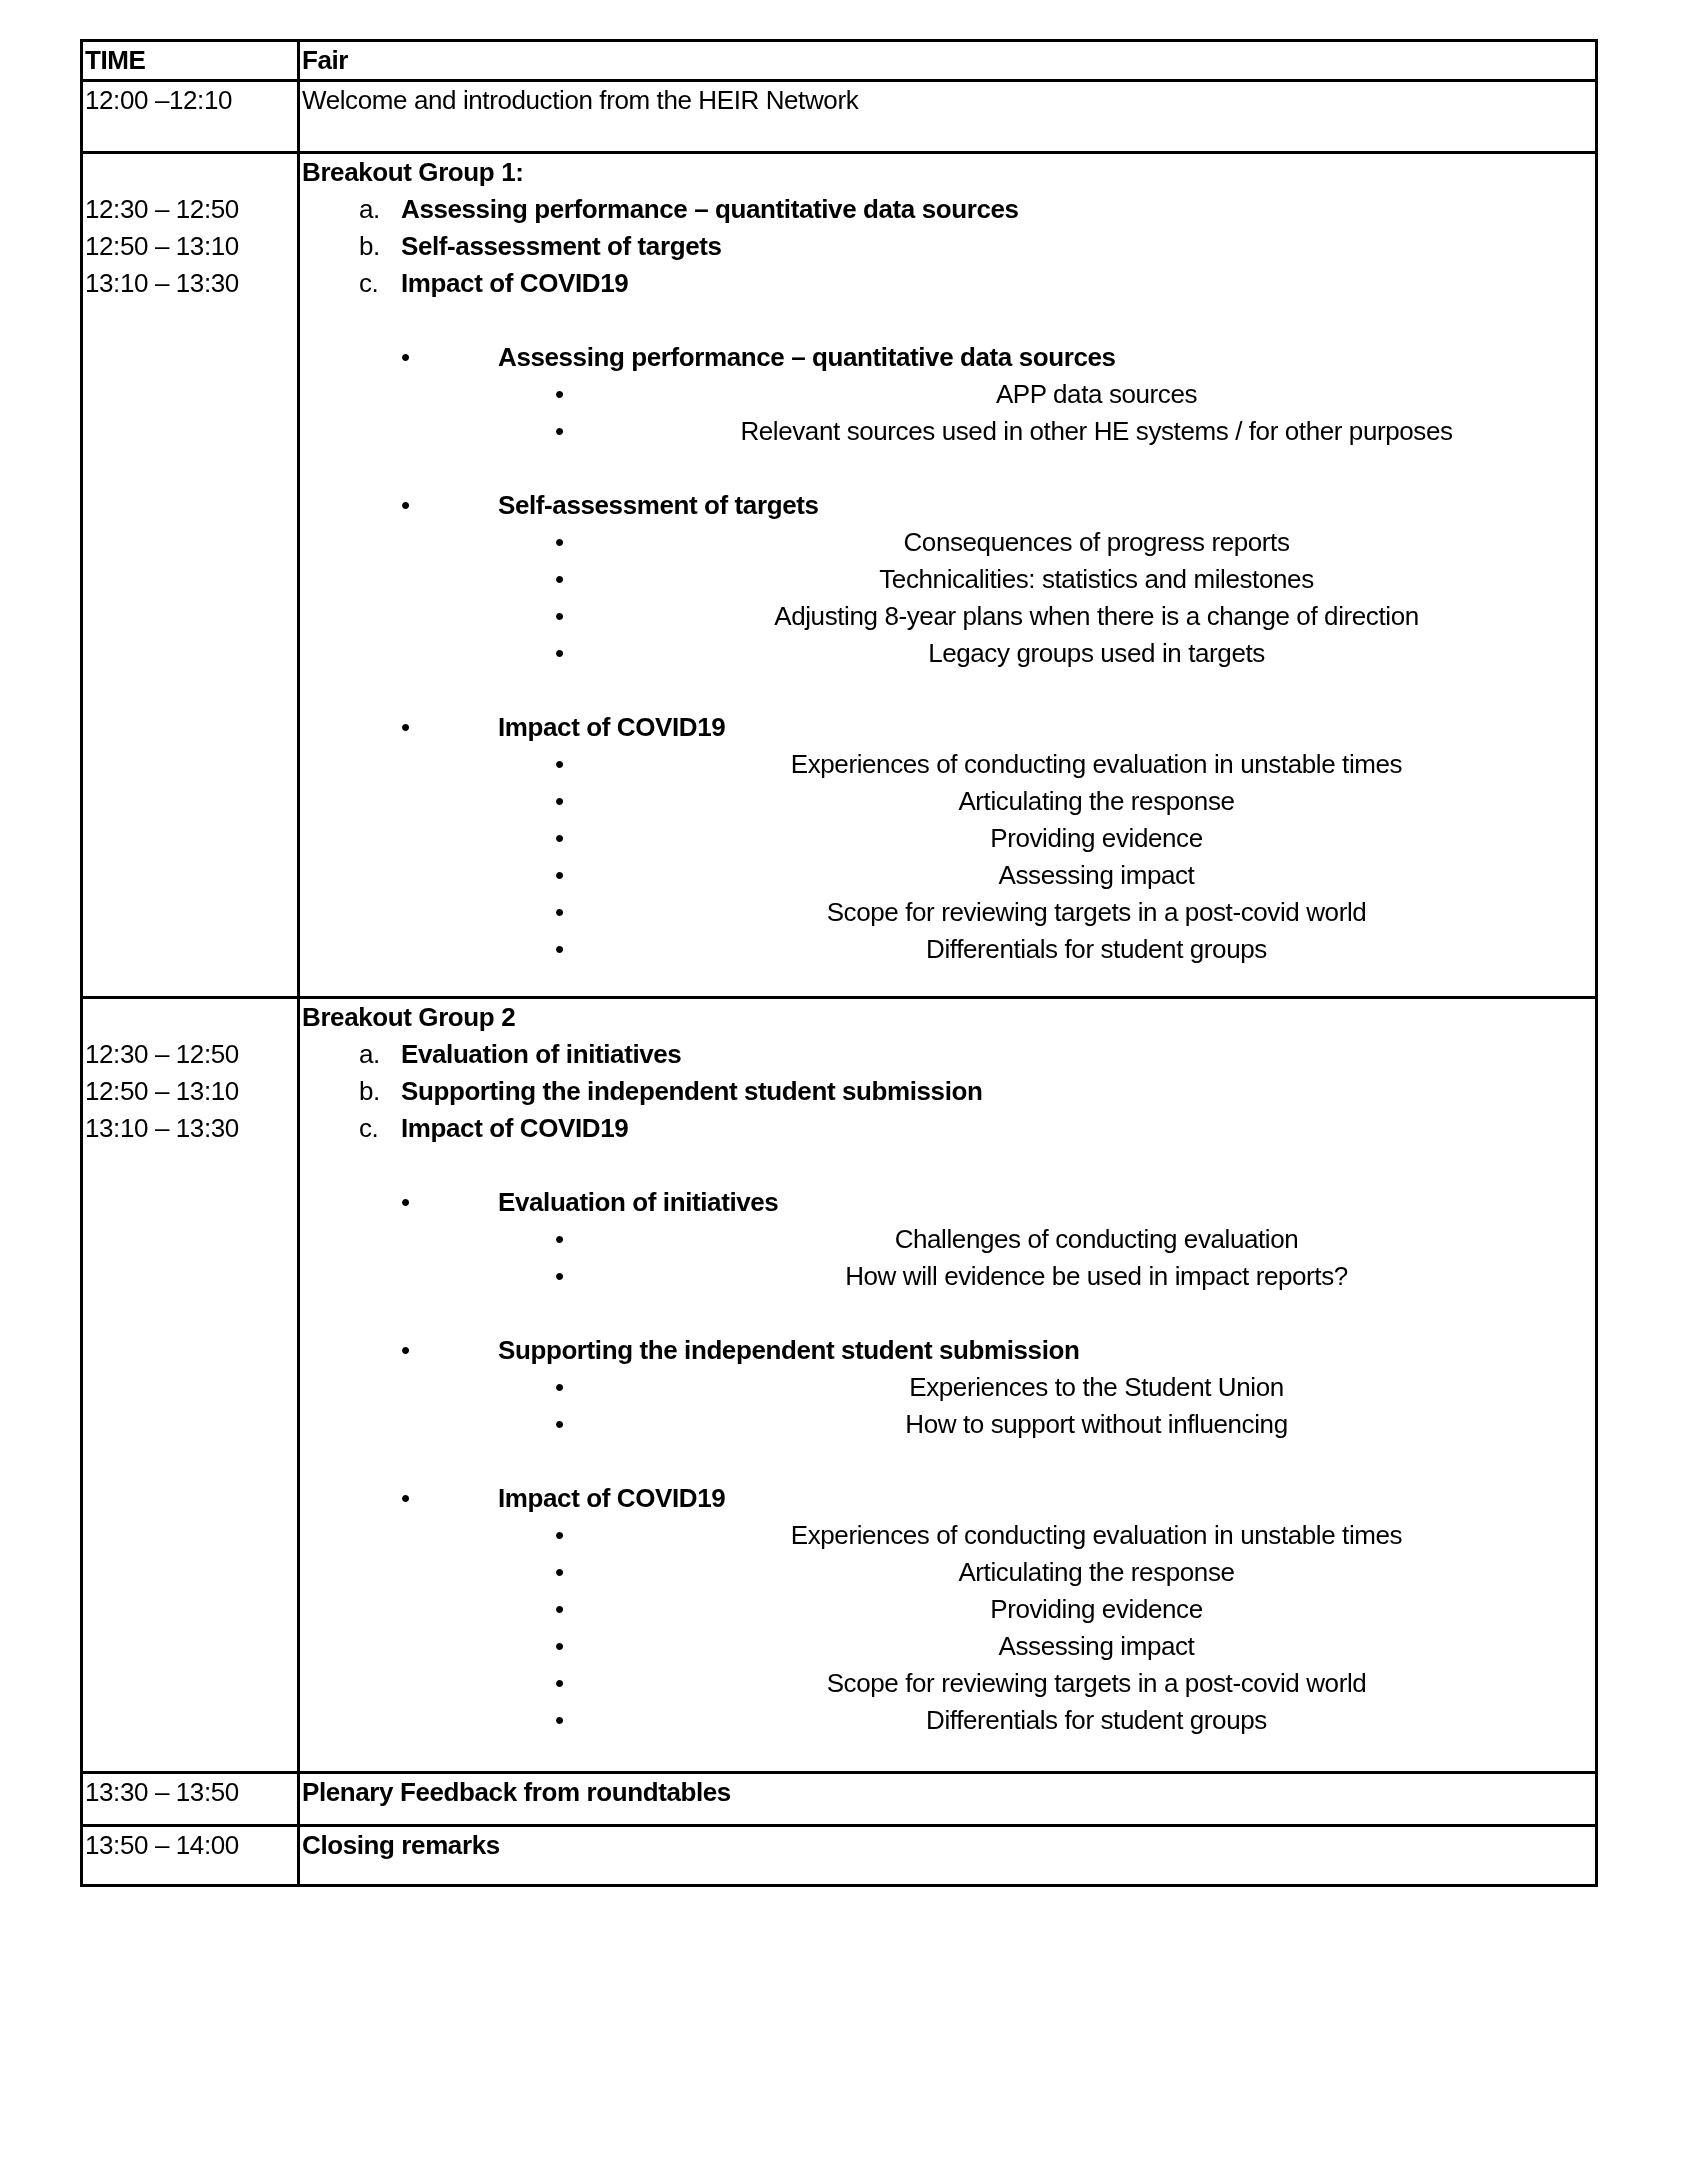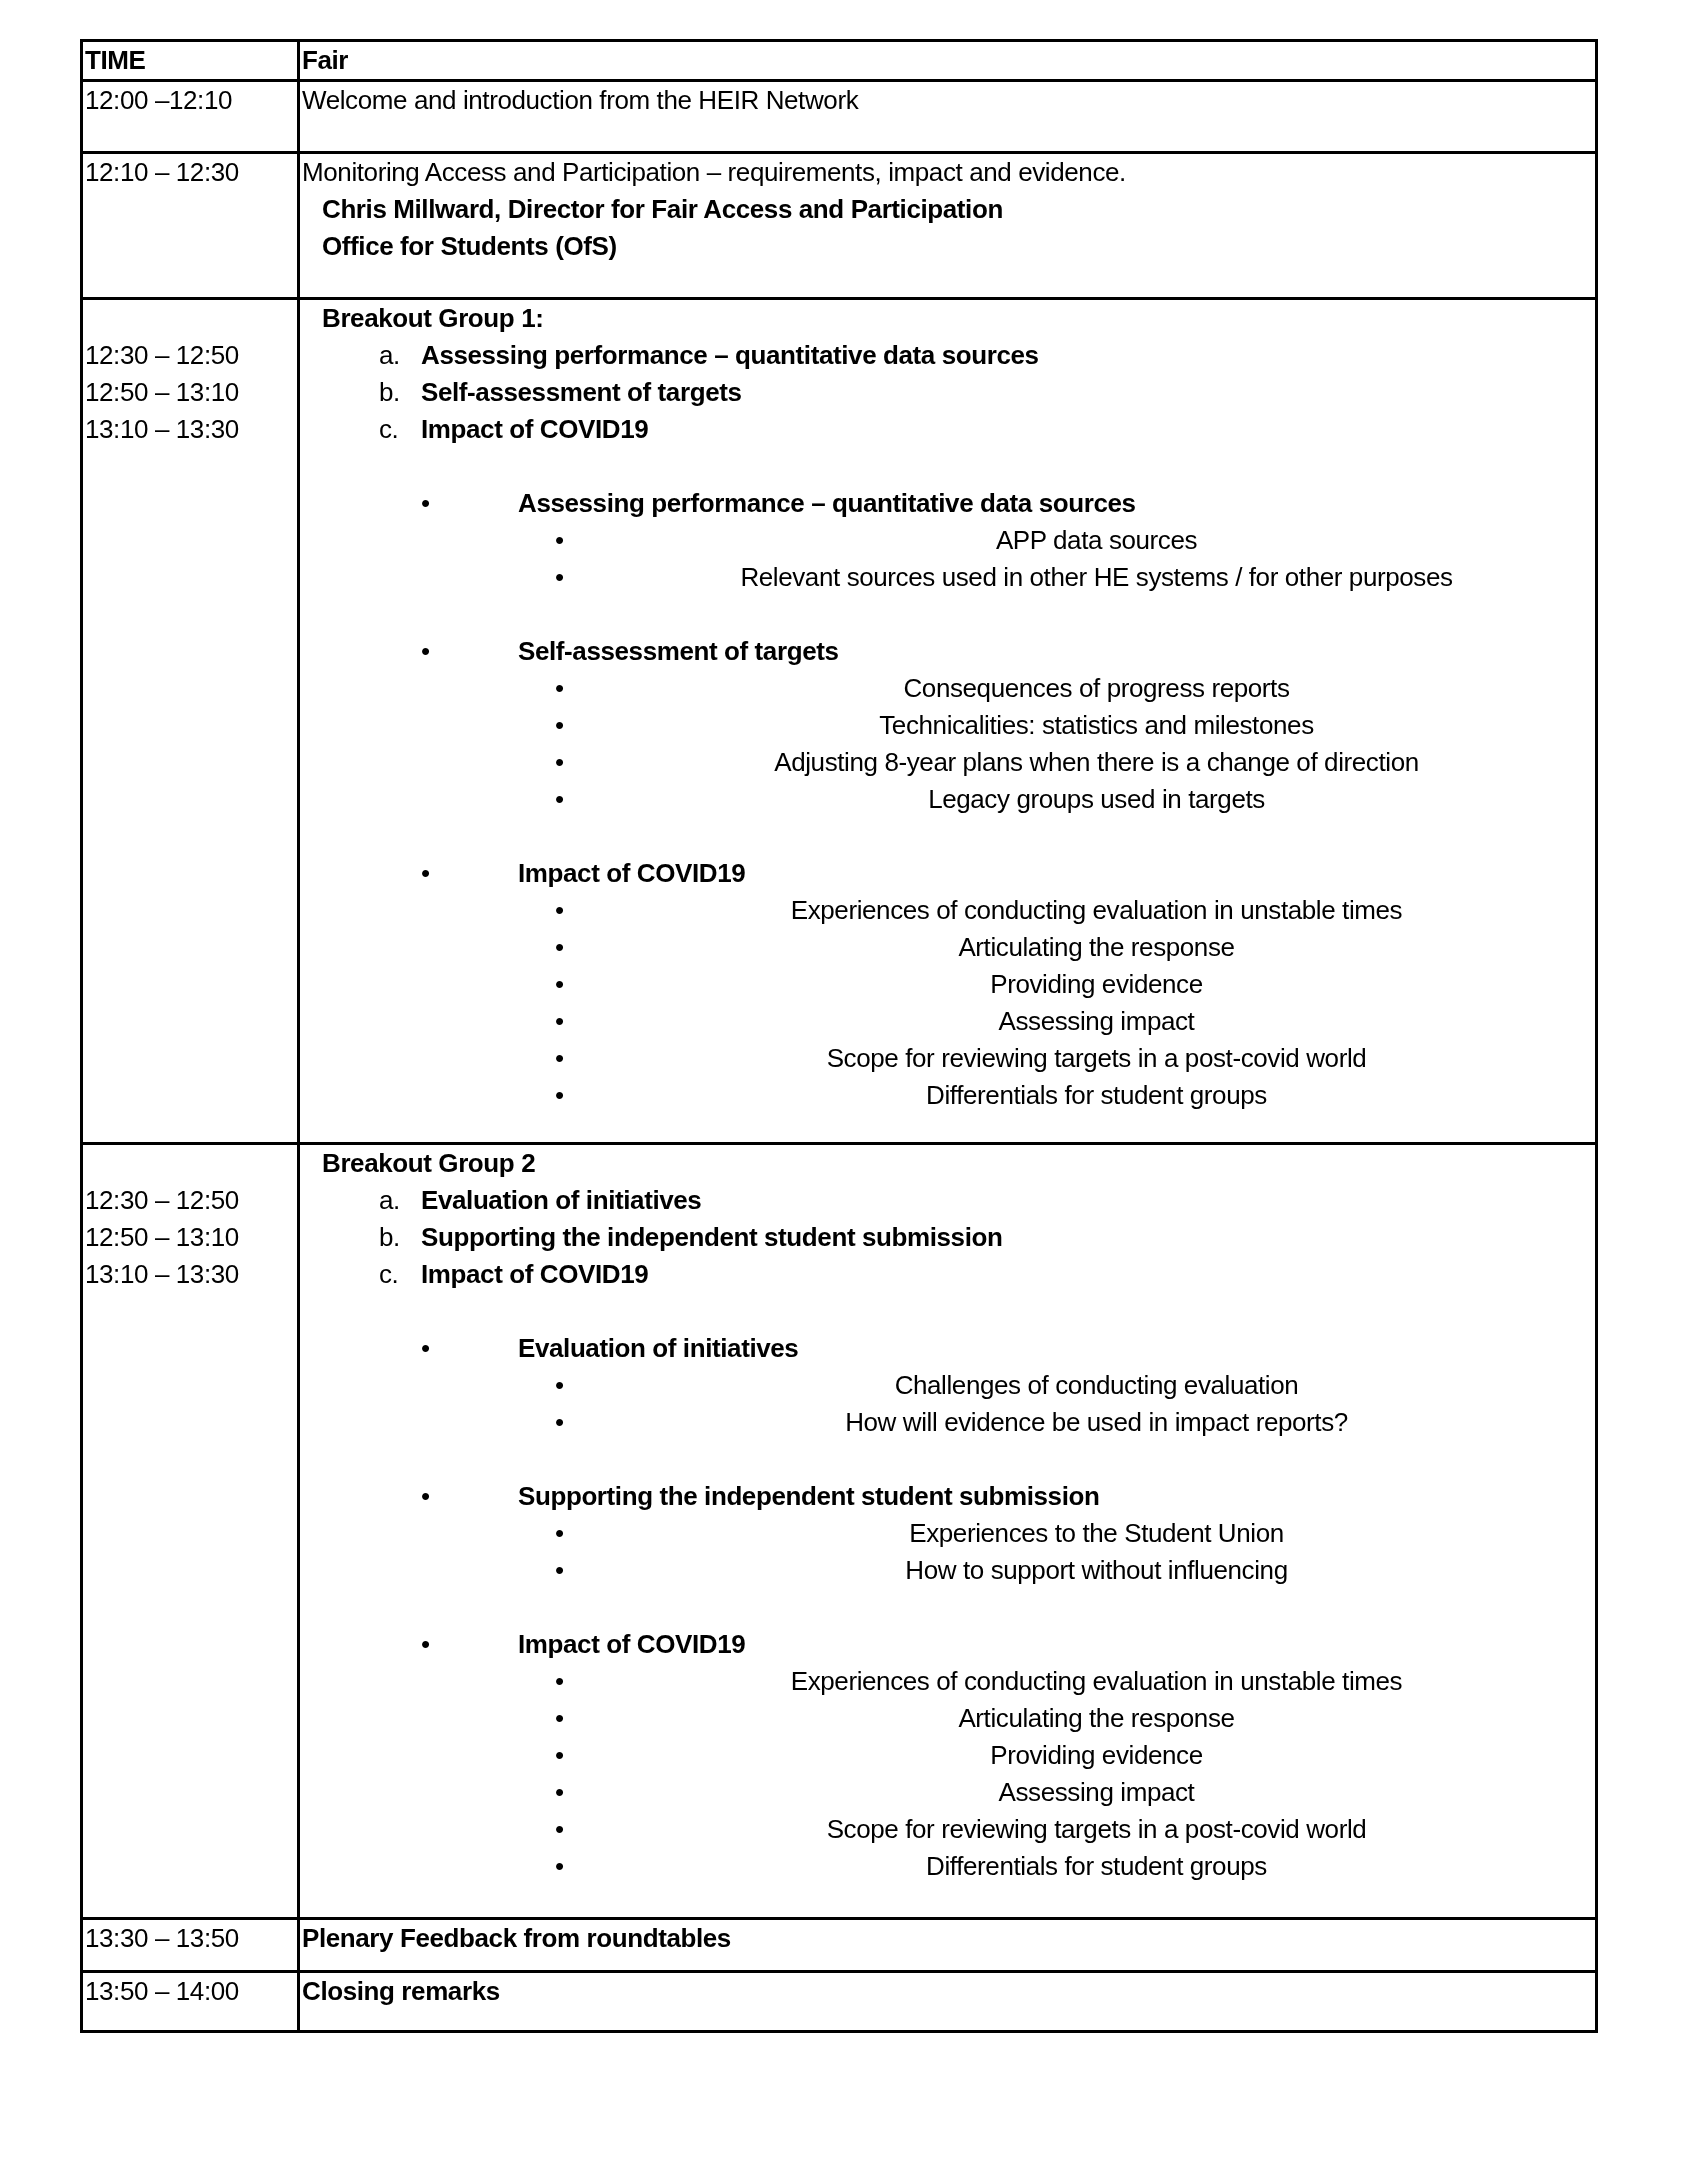--- a/index.html
+++ b/index.html
@@ -10,7 +10,7 @@
   .agenda td { border: 3px solid #000; vertical-align: top; padding: 0 0 0 2px;
                font-size: 26px; line-height: 37px; letter-spacing: -0.4px; }
   .col-time { width: 217px; }
-  .b { font-weight: bold; margin-left: 20px; }
+  .b { font-weight: bold; }
   .line { height: 37px; white-space: nowrap; }
   .blank { height: 37px; }
   .lvl-a { padding-left: 57px; position: relative; }

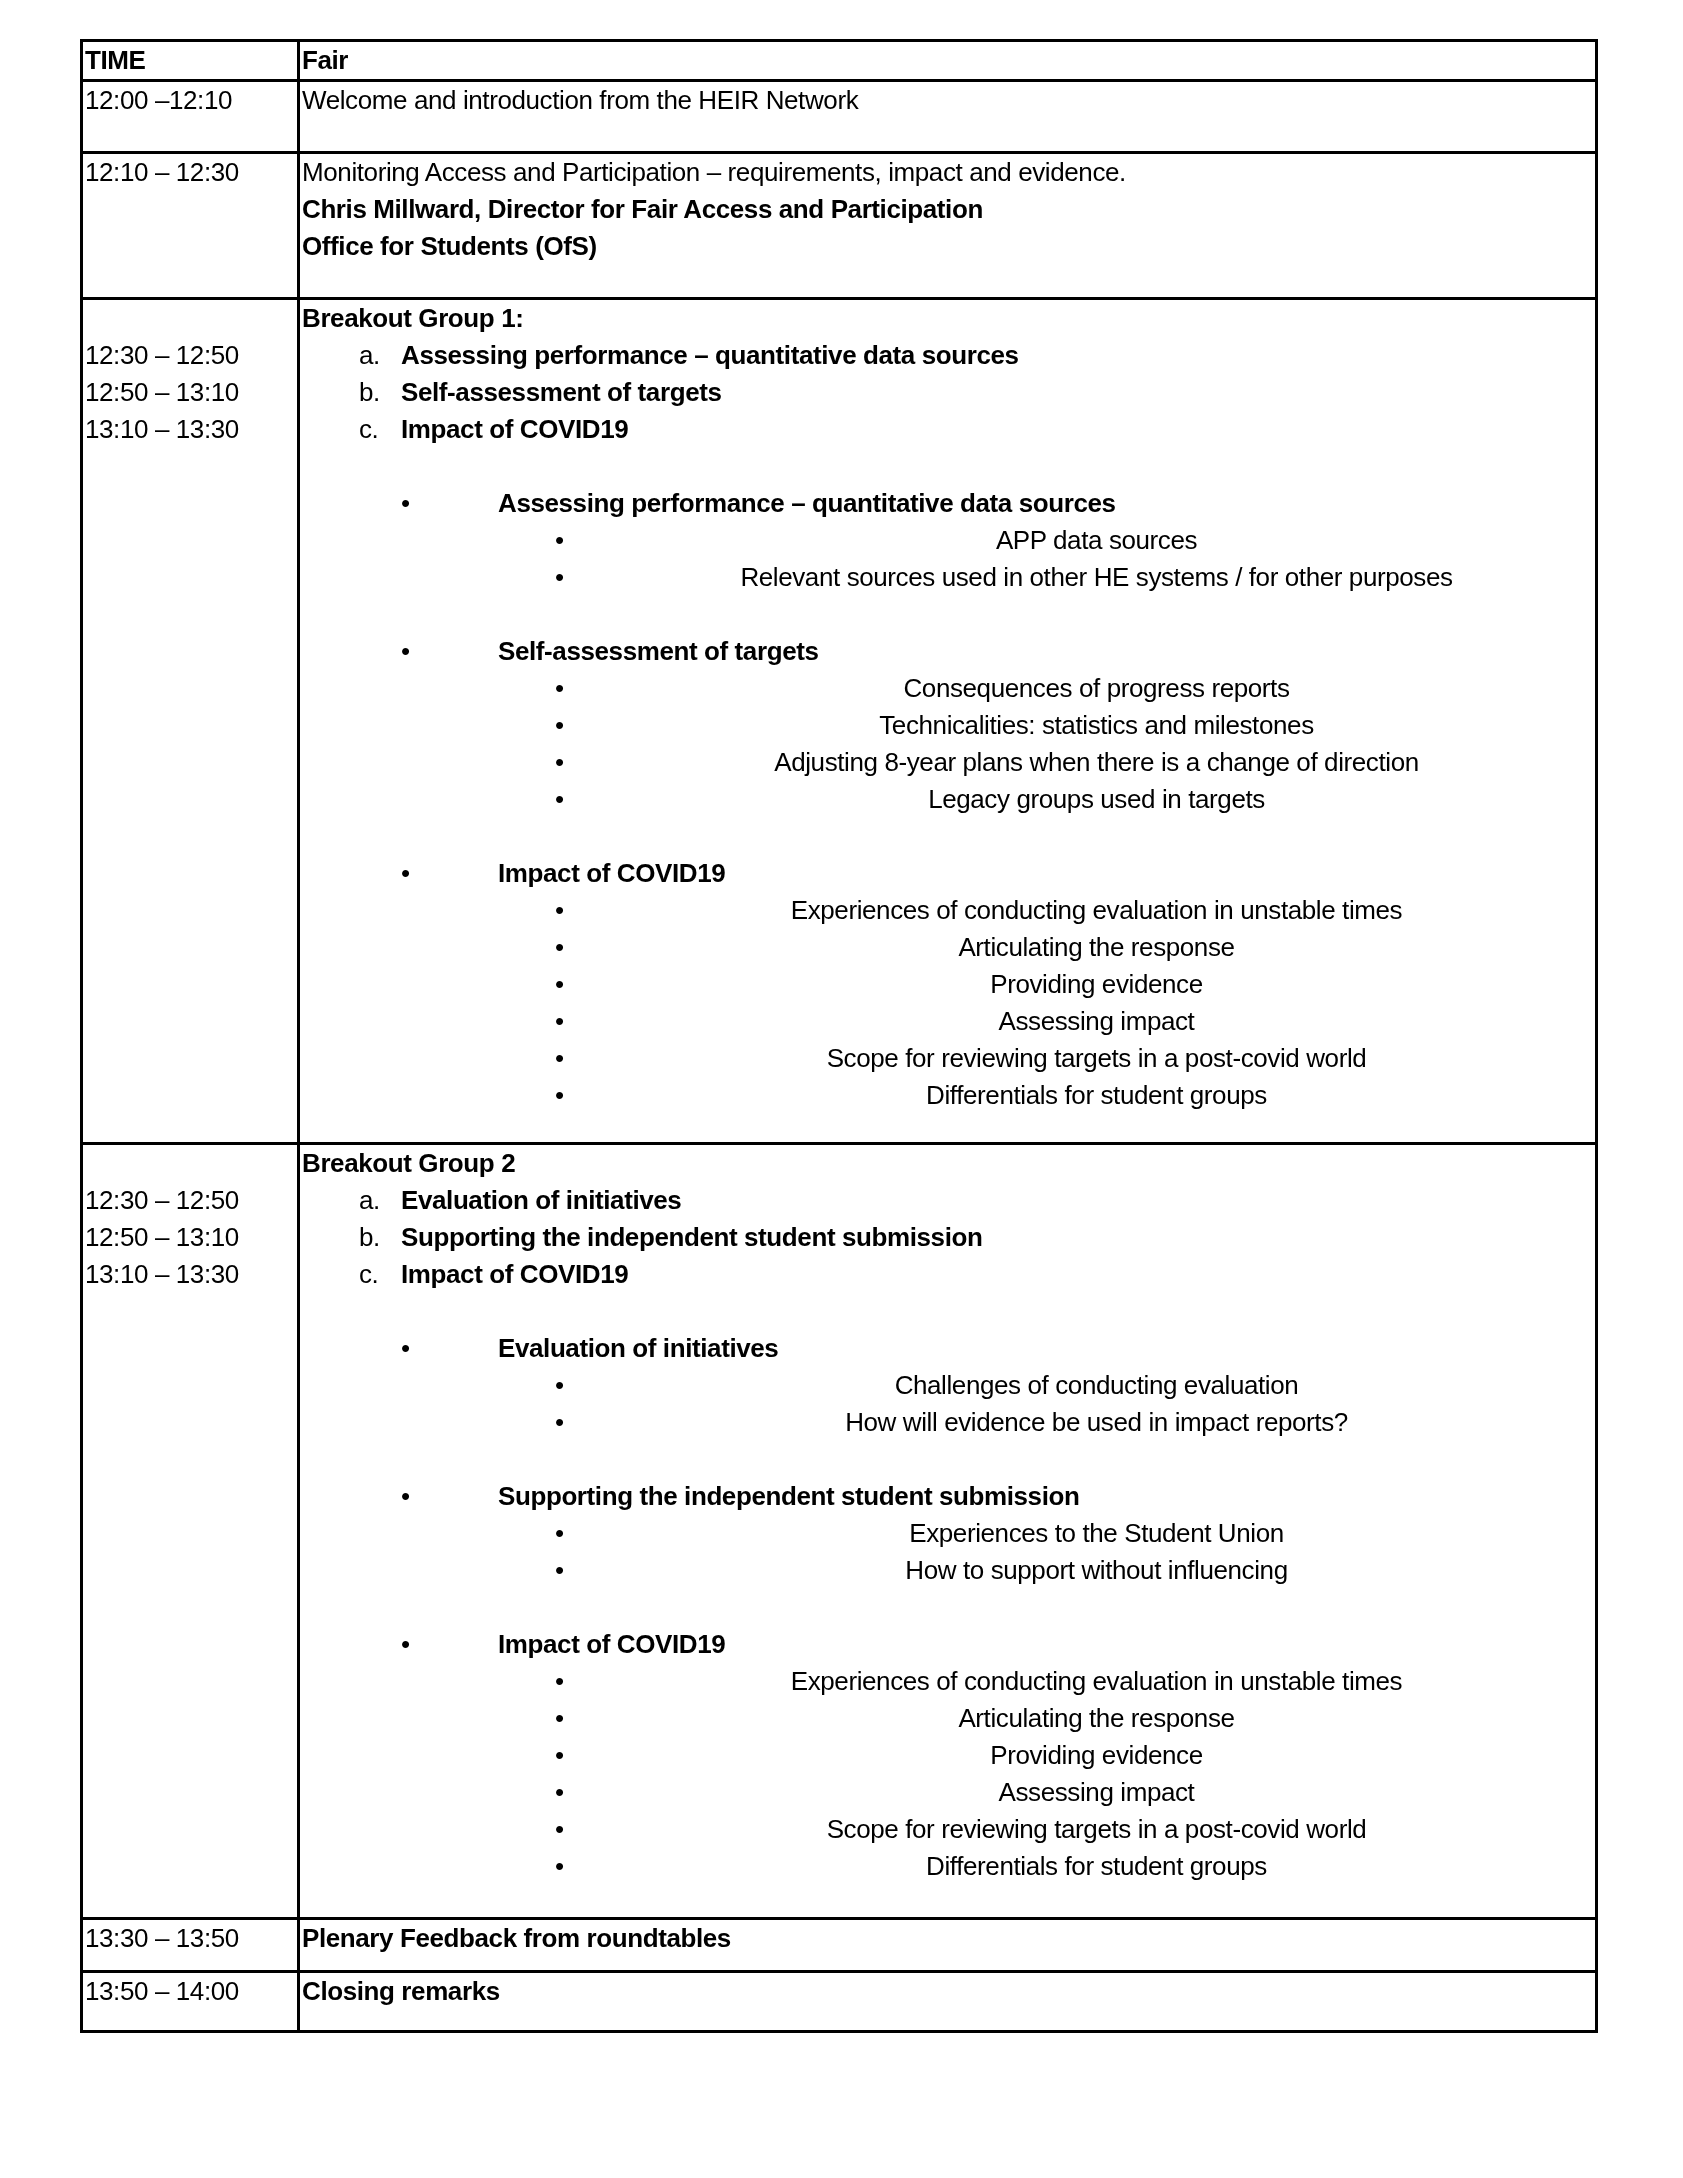--- a/index.html
+++ b/index.html
@@ -39,14 +39,6 @@
   <tr style="height:72px">
     <td>12:00 –12:10</td>
     <td>Welcome and introduction from the HEIR Network</td>
-  </tr>
-  <tr style="height:146px">
-    <td>12:10 – 12:30</td>
-    <td>
-      <div class="line">Monitoring Access and Participation – requirements, impact and evidence.</div>
-      <div class="line b">Chris Millward, Director for Fair Access and Participation</div>
-      <div class="line b">Office for Students (OfS)</div>
-    </td>
   </tr>
   <tr style="height:845px">
     <td>

